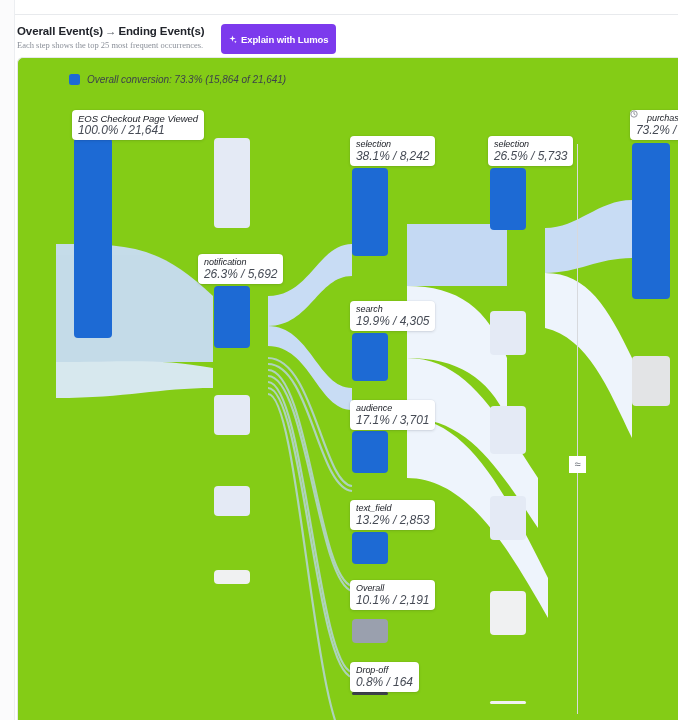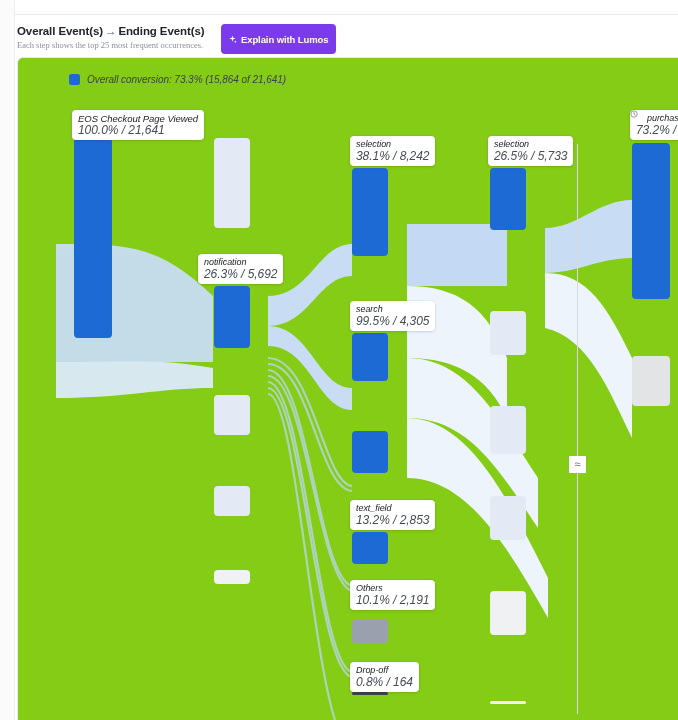--- a/index.html
+++ b/index.html
@@ -300,7 +300,7 @@
         <div class="ntitle">
             <span>search</span>
           </div>
-        <div class="nstat">99.5% / 4,305</div>
+        <div class="nstat">19.9% / 4,305</div>
       </div>
 
       <div class="node active" style="left:334px; top:373px; width:36px; height:42px;"></div>

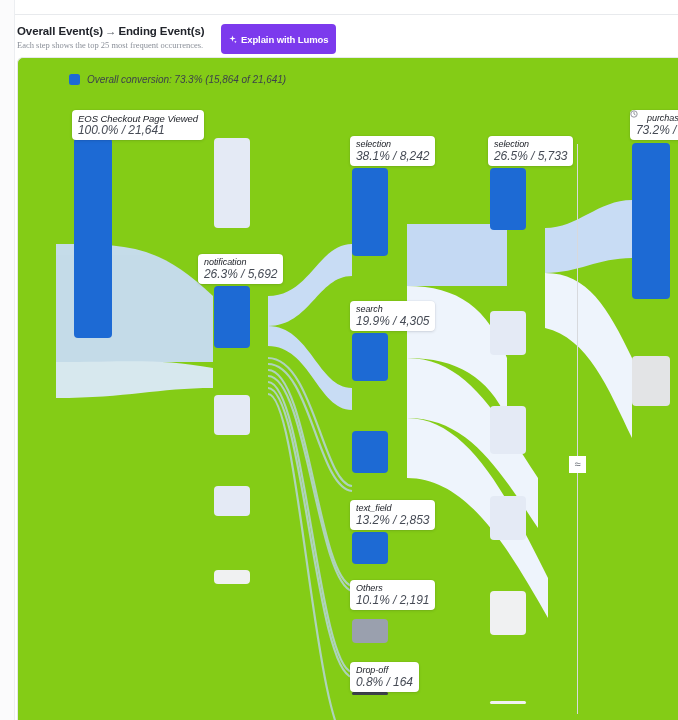--- a/index.html
+++ b/index.html
@@ -304,6 +304,12 @@
       </div>
 
       <div class="node active" style="left:334px; top:373px; width:36px; height:42px;"></div>
+      <div class="nlabel" style="left:332px; top:342px;">
+        <div class="ntitle">
+            <span>audience</span>
+          </div>
+        <div class="nstat">17.1% / 3,701</div>
+      </div>
 
       <div class="node active" style="left:334px; top:474px; width:36px; height:32px;"></div>
       <div class="nlabel" style="left:332px; top:442px;">

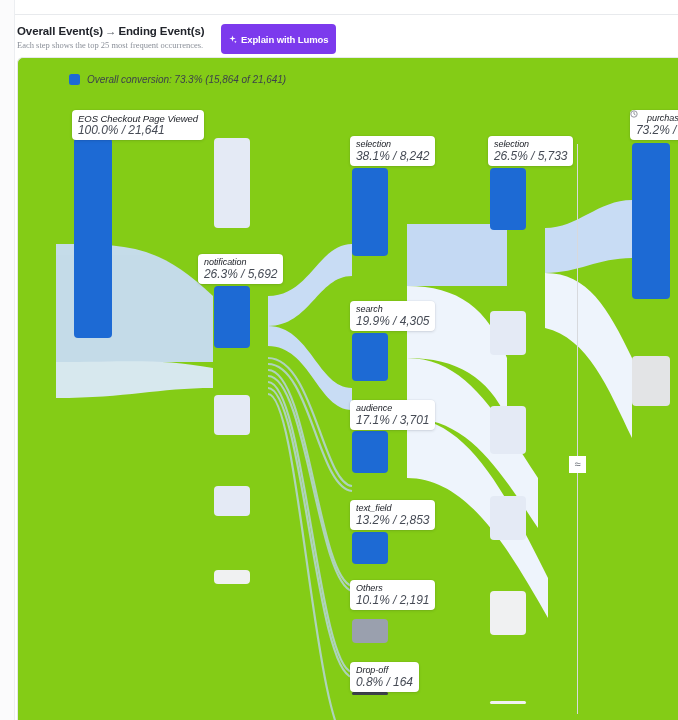--- a/index.html
+++ b/index.html
@@ -322,7 +322,7 @@
       <div class="node others" style="left:334px; top:561px; width:36px; height:24px;"></div>
       <div class="nlabel" style="left:332px; top:522px;">
         <div class="ntitle">
-            <span>Others</span>
+            <span>Overall</span>
           </div>
         <div class="nstat">10.1% / 2,191</div>
       </div>

